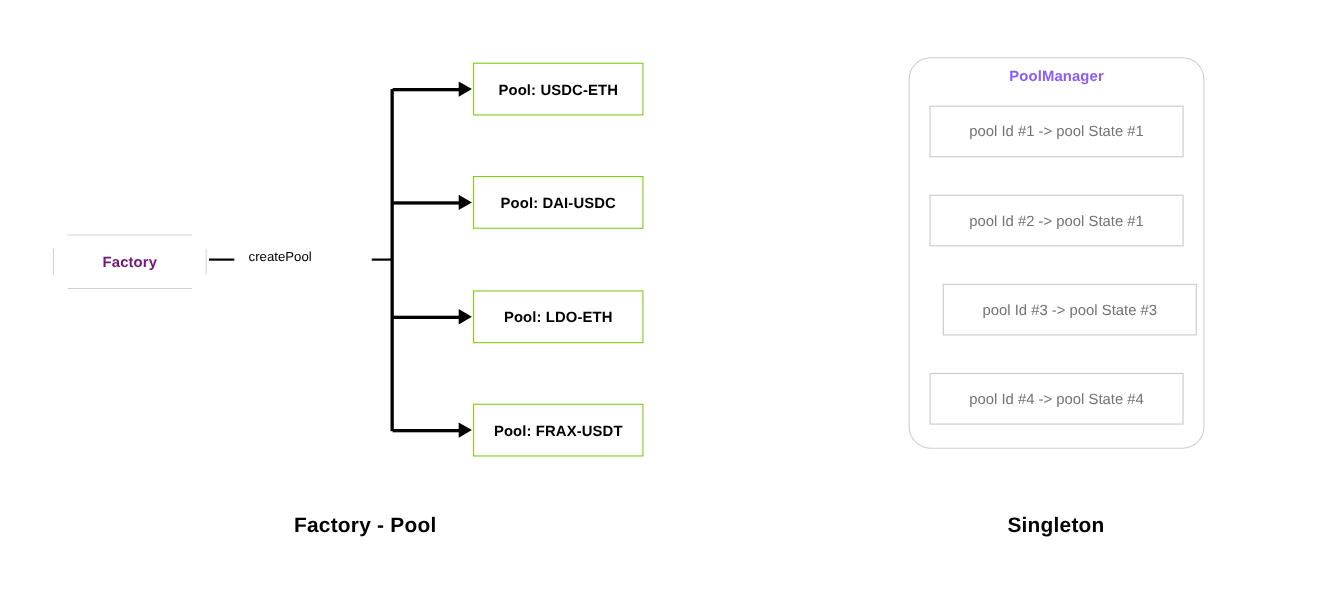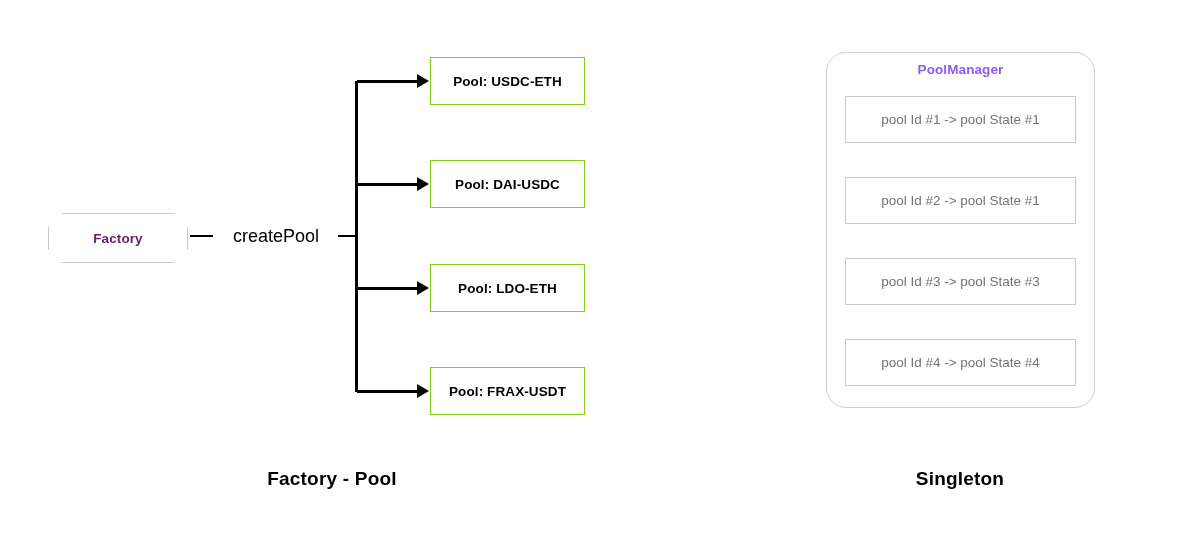--- a/index.html
+++ b/index.html
@@ -89,11 +89,11 @@
 
   
   .edge-label {
-    left: 214px;
+    left: 226px;
     top: 226px;
     width: 124px;
-    text-align: center;
-    font-size: 18px;
+    text-align: left;
+    font-size: 12px;
     color: #000000;
     white-space: nowrap;
   }

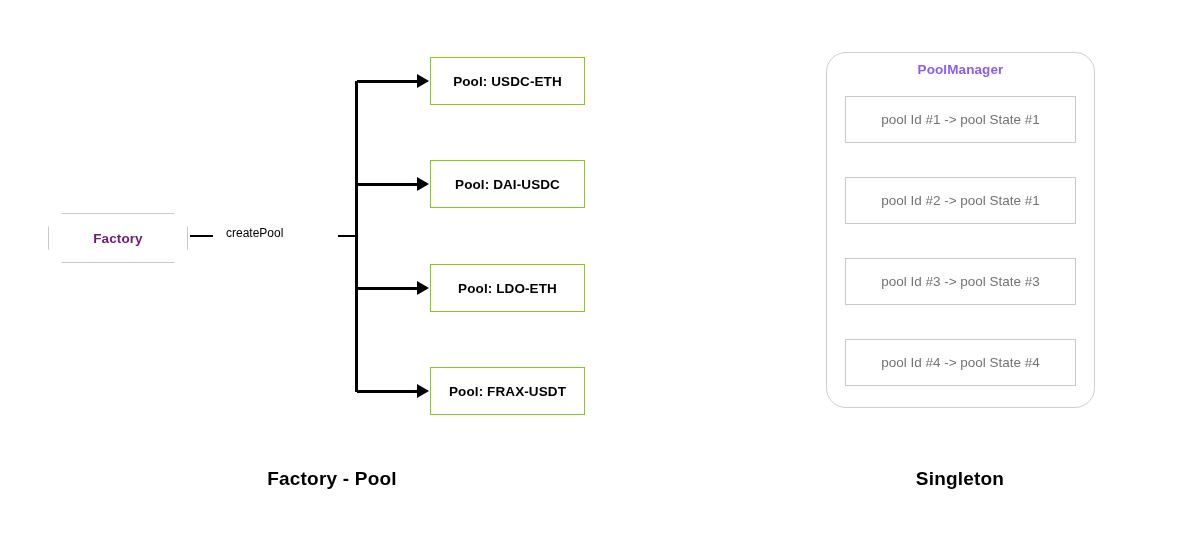--- a/index.html
+++ b/index.html
@@ -154,7 +154,7 @@
   }
   .manager-row-0 { top: 96px; }
   .manager-row-1 { top: 177px; }
-  .manager-row-2 { top: 258px; }
+  .manager-row-2 { top: 258px; margin-left: 12px; }
   .manager-row-3 { top: 339px; }
 
   

